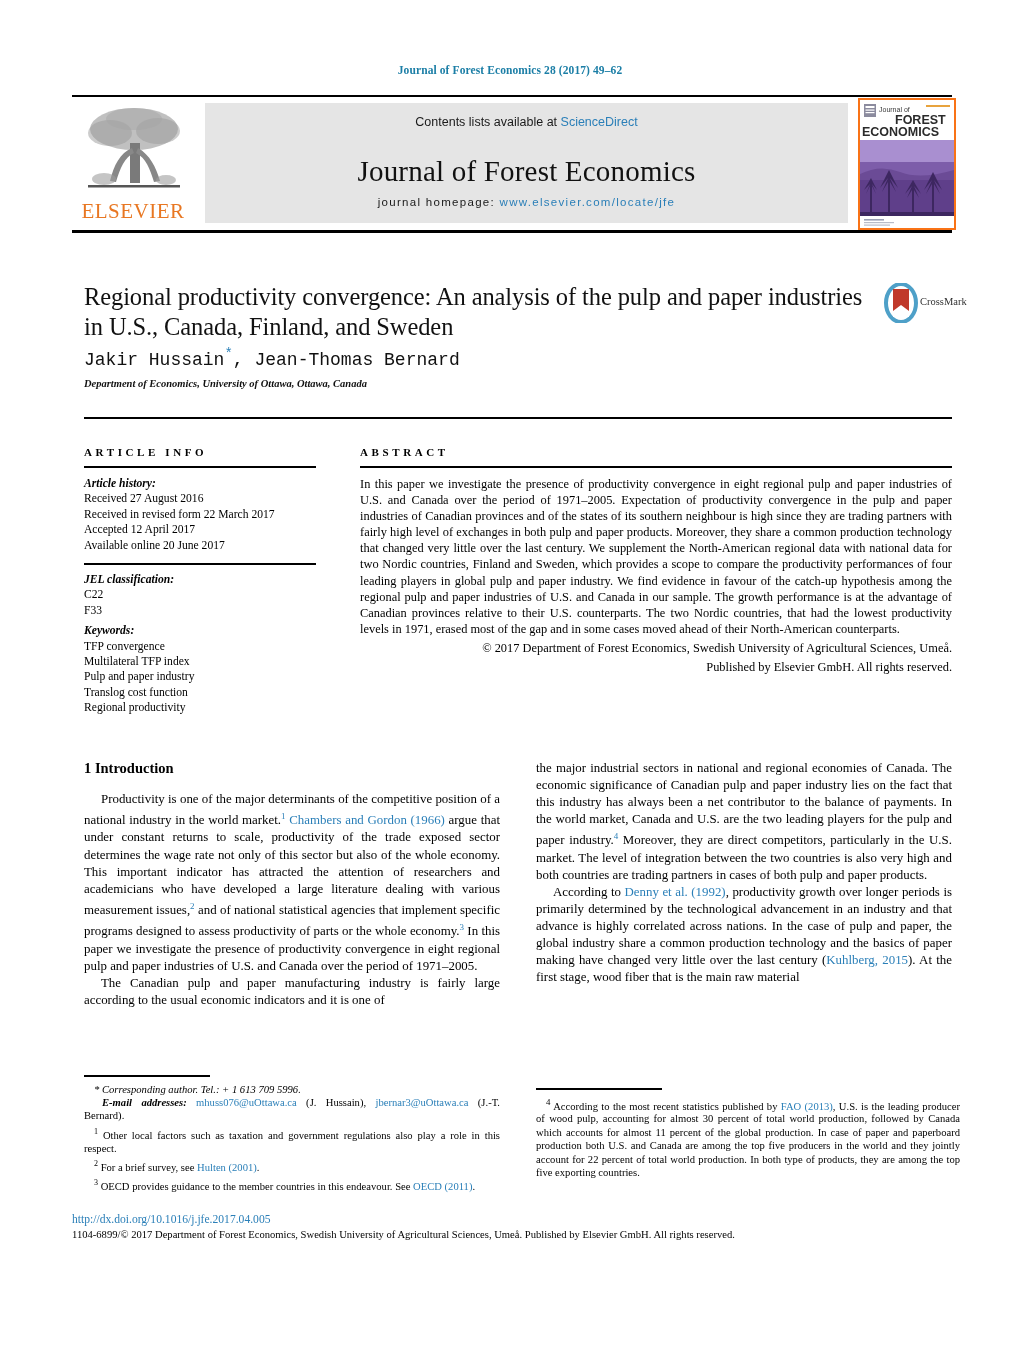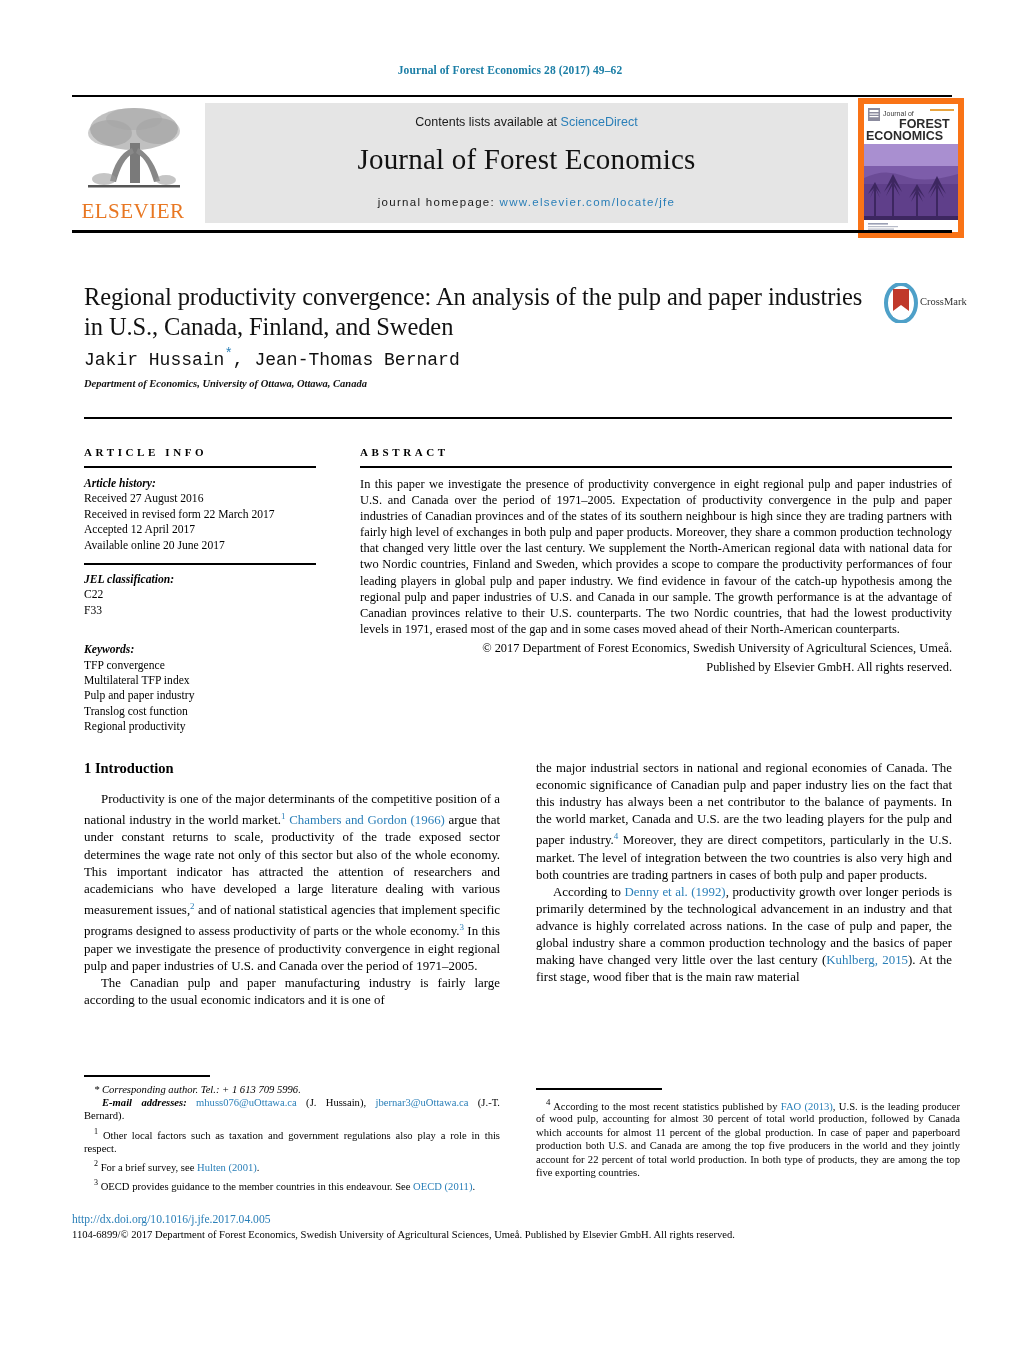--- a/index.html
+++ b/index.html
@@ -126,7 +126,7 @@
     top: 3px;
     width: 94px;
     height: 128px;
-    border: 6px solid #f97316;
+    border: 2px solid #f97316;
     background: #c2410c;
     overflow: hidden;
   }

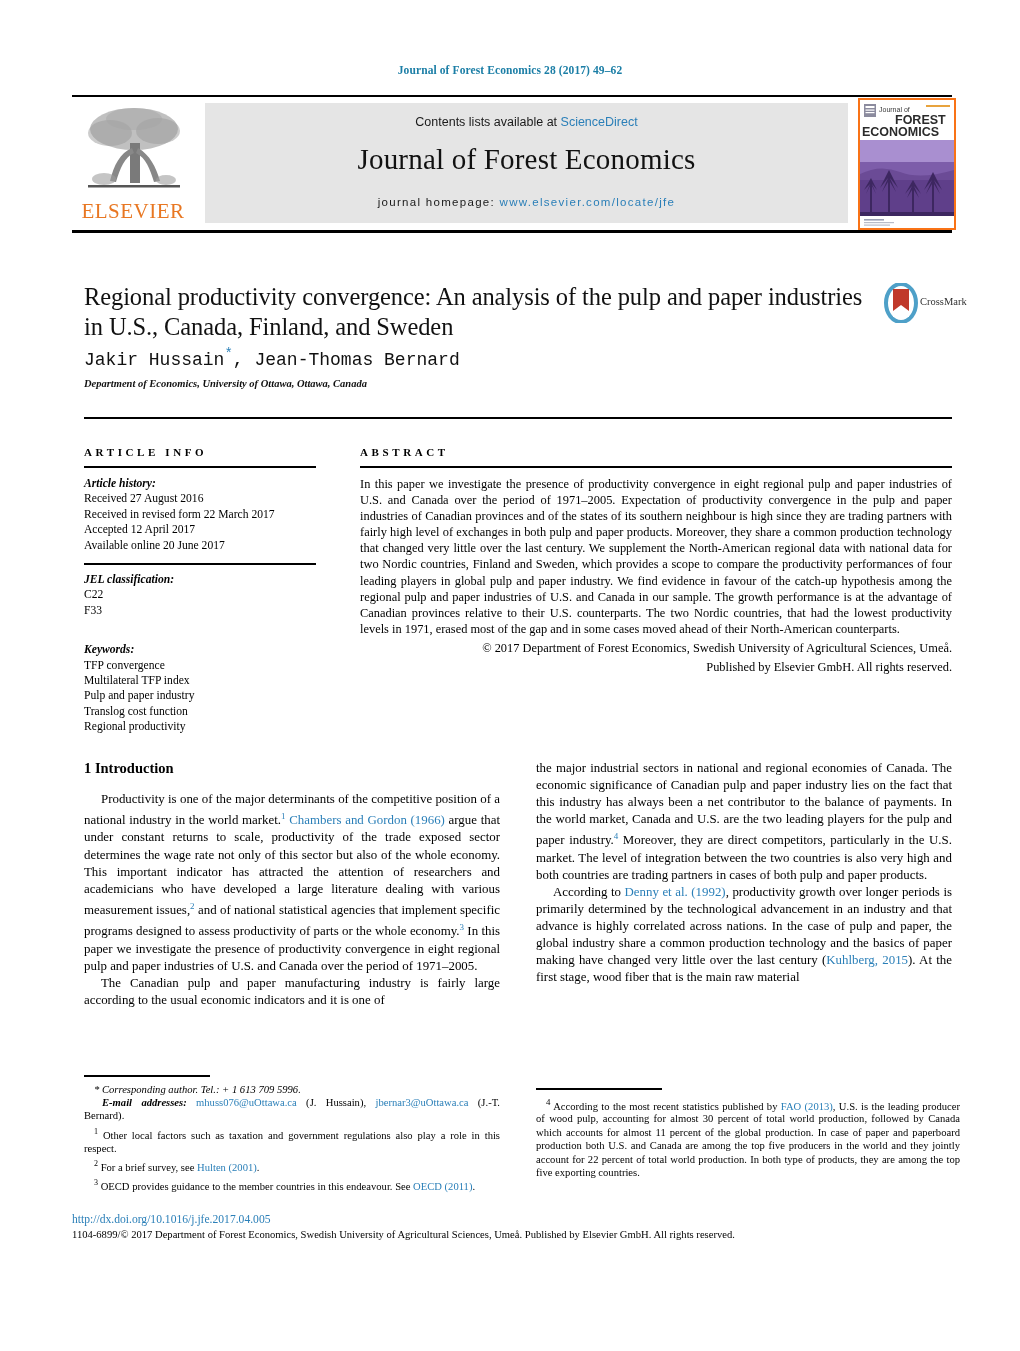--- a/index.html
+++ b/index.html
@@ -99,7 +99,7 @@
   .contents-line .sd { color: #2a7fb8; }
   .journal-name {
     position: absolute;
-    top: 40px;
+    top: 52px;
     width: 643px;
     text-align: center;
     font-family: "Liberation Serif", serif;

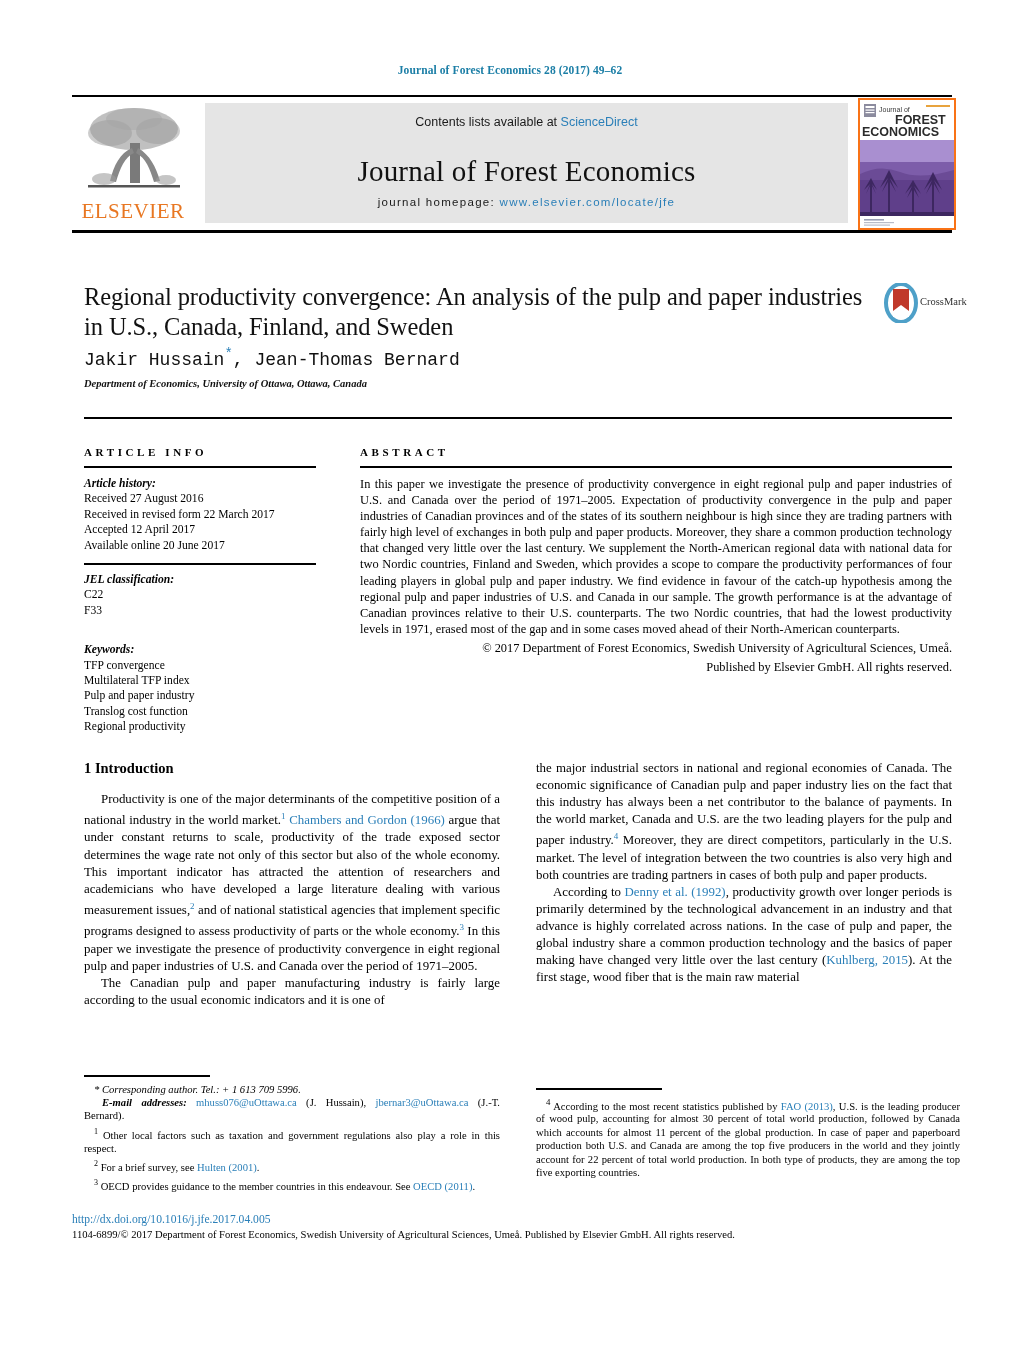--- a/index.html
+++ b/index.html
@@ -436,7 +436,7 @@
       <div>C22</div>
       <div>F33</div>
     </div>
-    <div class="info-group" style="margin-top:24px;">
+    <div class="info-group" style="margin-top:5px;">
       <div class="ital">Keywords:</div>
       <div>TFP convergence</div>
       <div>Multilateral TFP index</div>

